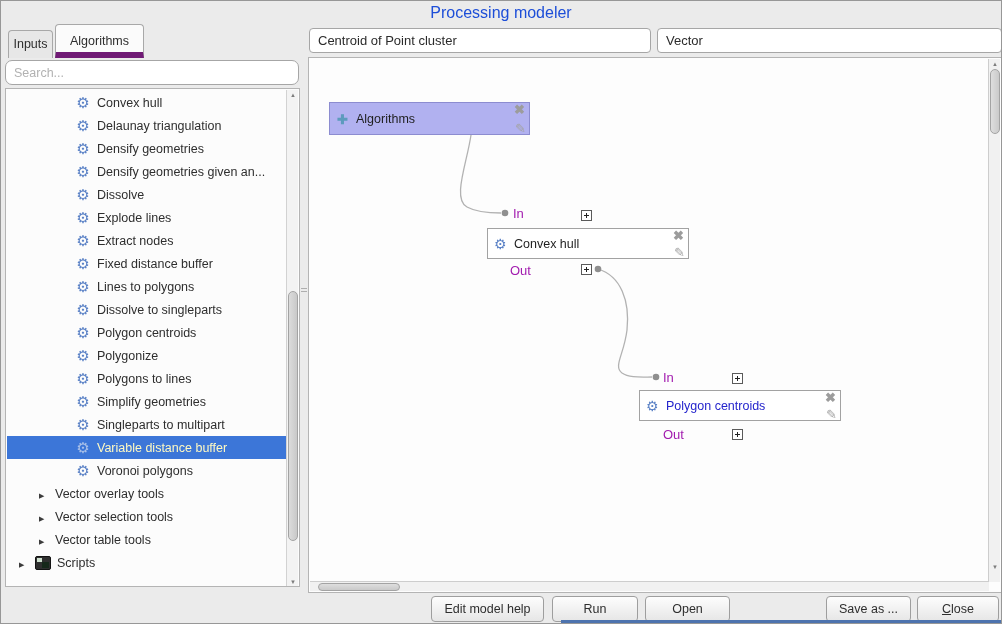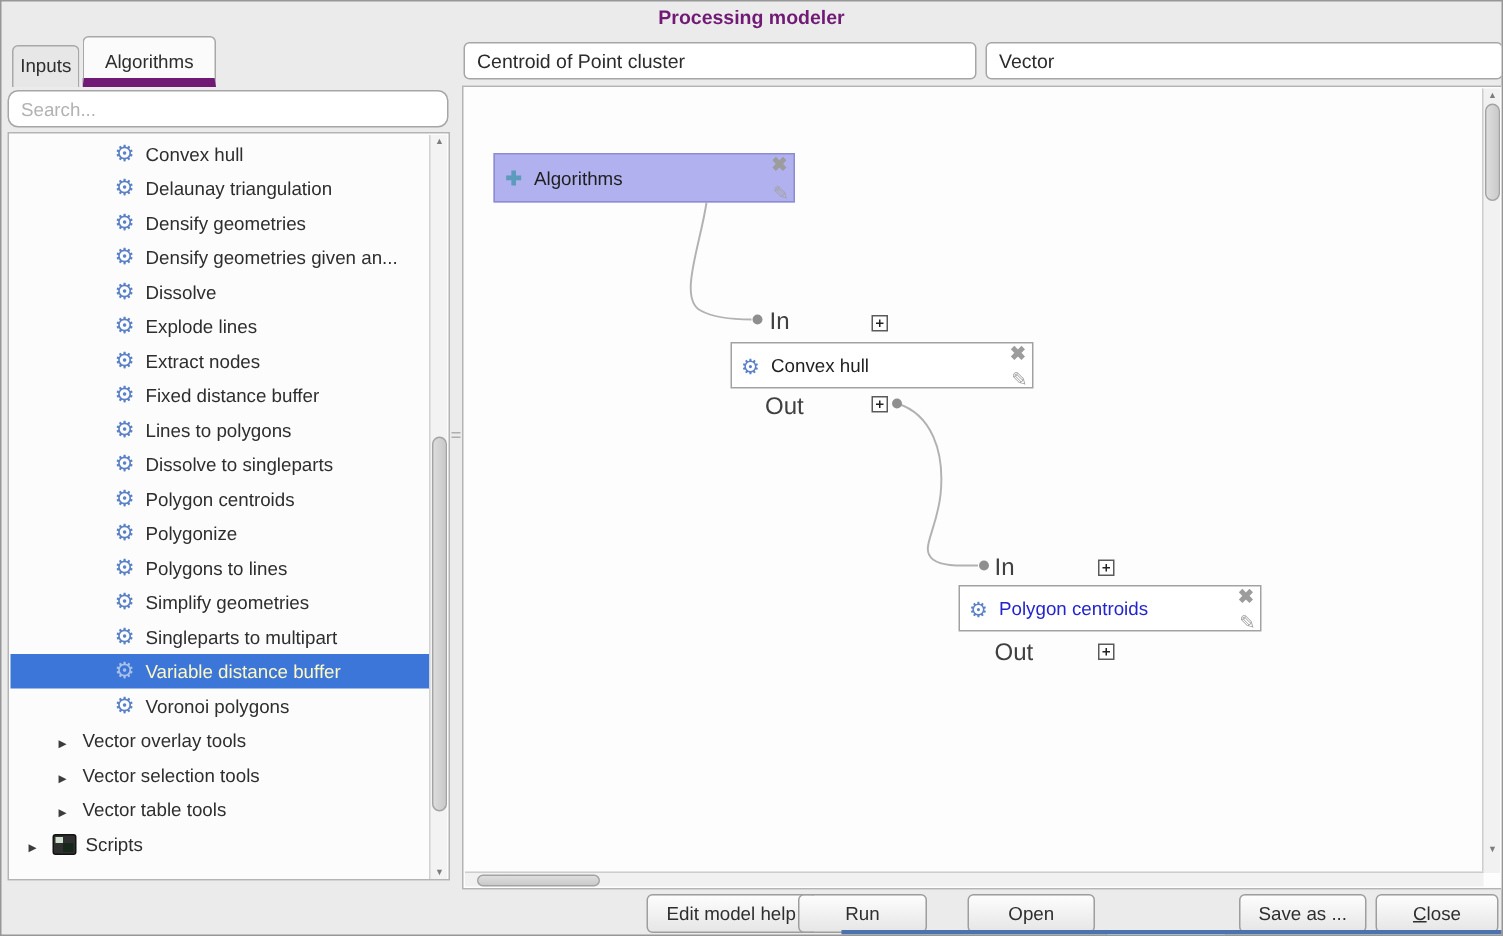--- a/index.html
+++ b/index.html
@@ -11,7 +11,7 @@
 
   
   .titlebar { position:absolute; left:0; top:3px; width:100%; text-align:center;
-              font-weight:bold; font-size:13px; color:#701a75; }
+              font-weight:normal; font-size:16px; color:#1d4ed8; }
 
   
   .tab { position:absolute; border:1px solid #a8a8a8; border-bottom:none;

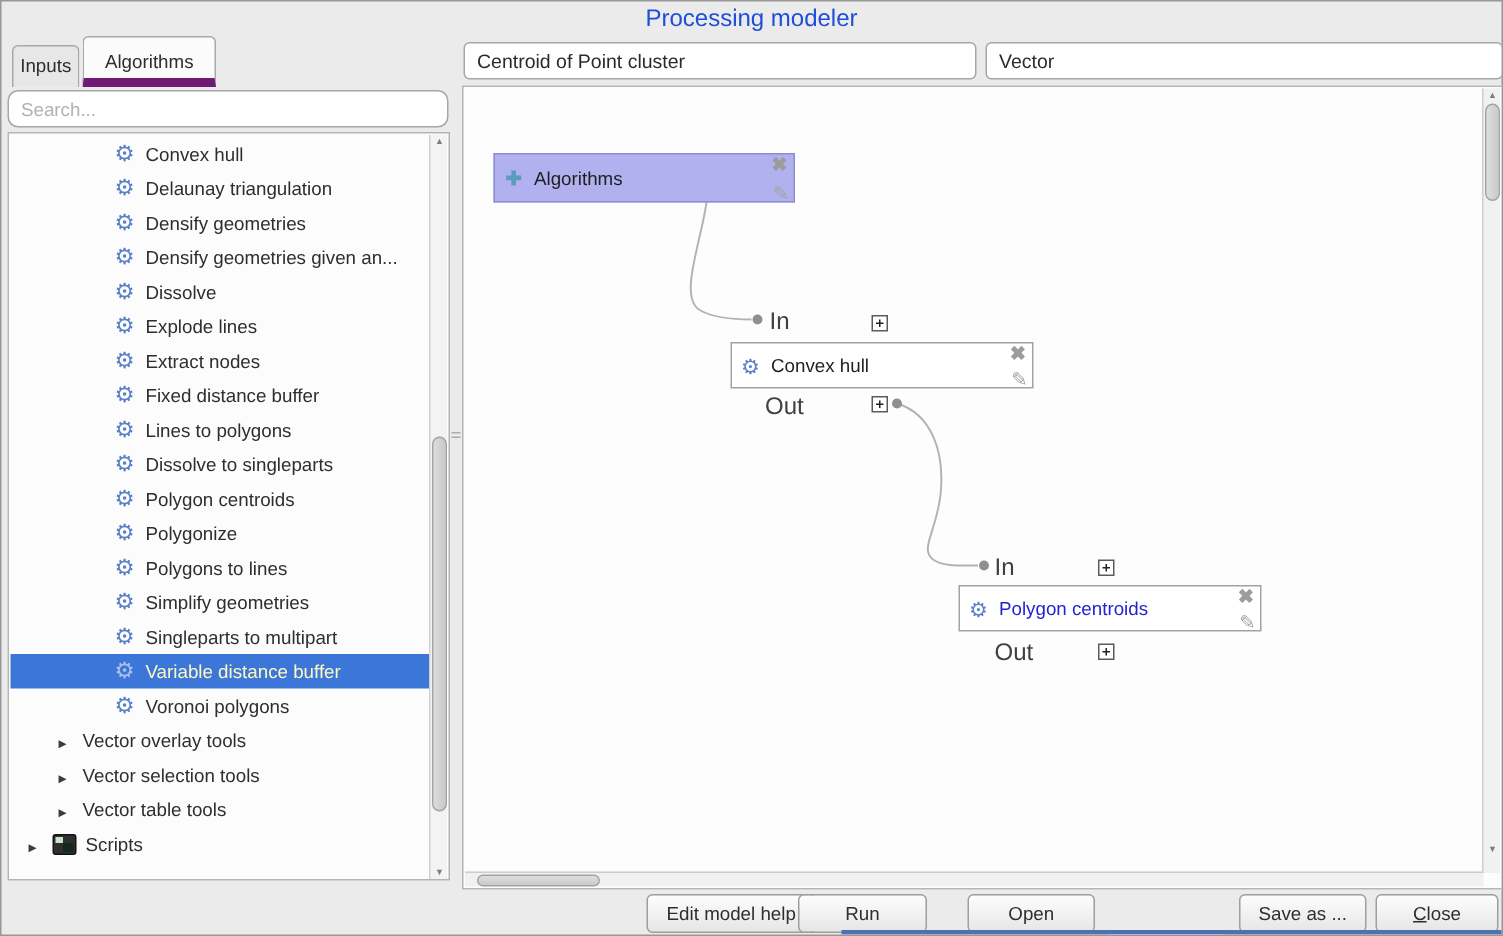--- a/index.html
+++ b/index.html
@@ -81,7 +81,7 @@
         font-weight:bold; }
   .npen { position:absolute; right:3px; bottom:-2px; color:#a3a3a3; font-size:13px; }
 
-  .portlabel { position:absolute; font-size:16px; color:#404040; }
+  .portlabel { position:absolute; font-size:13px; color:#a21caf; }
   .expander { position:absolute; width:11px; height:11px; border:1px solid #5a5a5a;
               background:#fff; }
   .expander::before { content:""; position:absolute; left:2px; top:4px; width:5px;

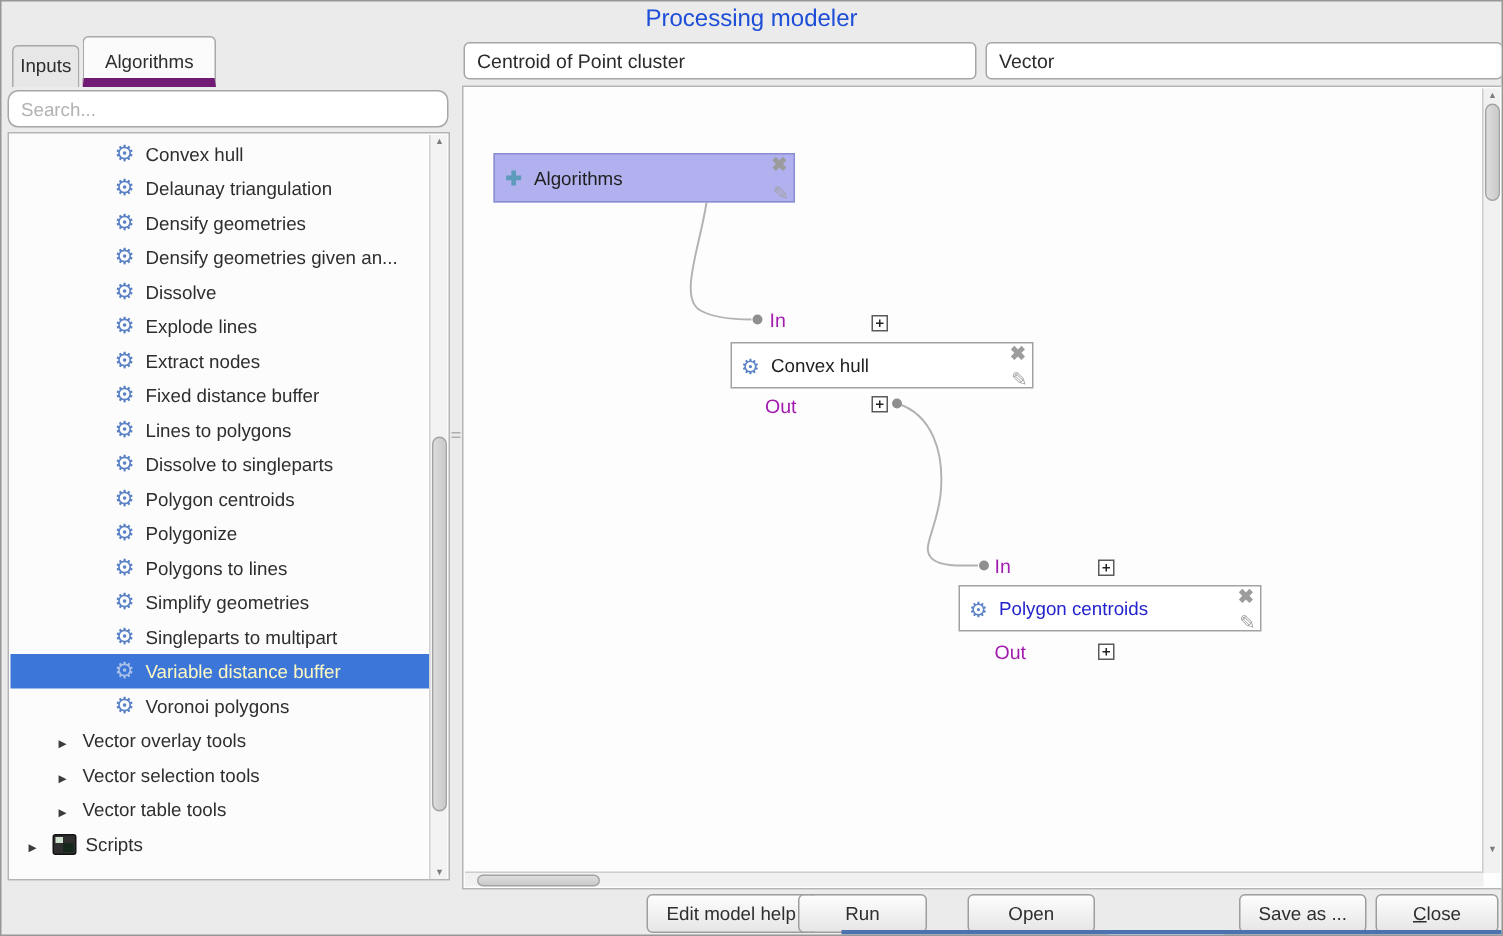--- a/index.html
+++ b/index.html
@@ -283,7 +283,7 @@
   <button class="btn" style="left:430px; width:113px">
       <span>Edit model help</span>
     </button>
-  <button class="btn" style="left:531px; width:86px">
+  <button class="btn" style="left:551px; width:86px">
       <span>Run</span>
     </button>
   <button class="btn" style="left:644px; width:85px">

